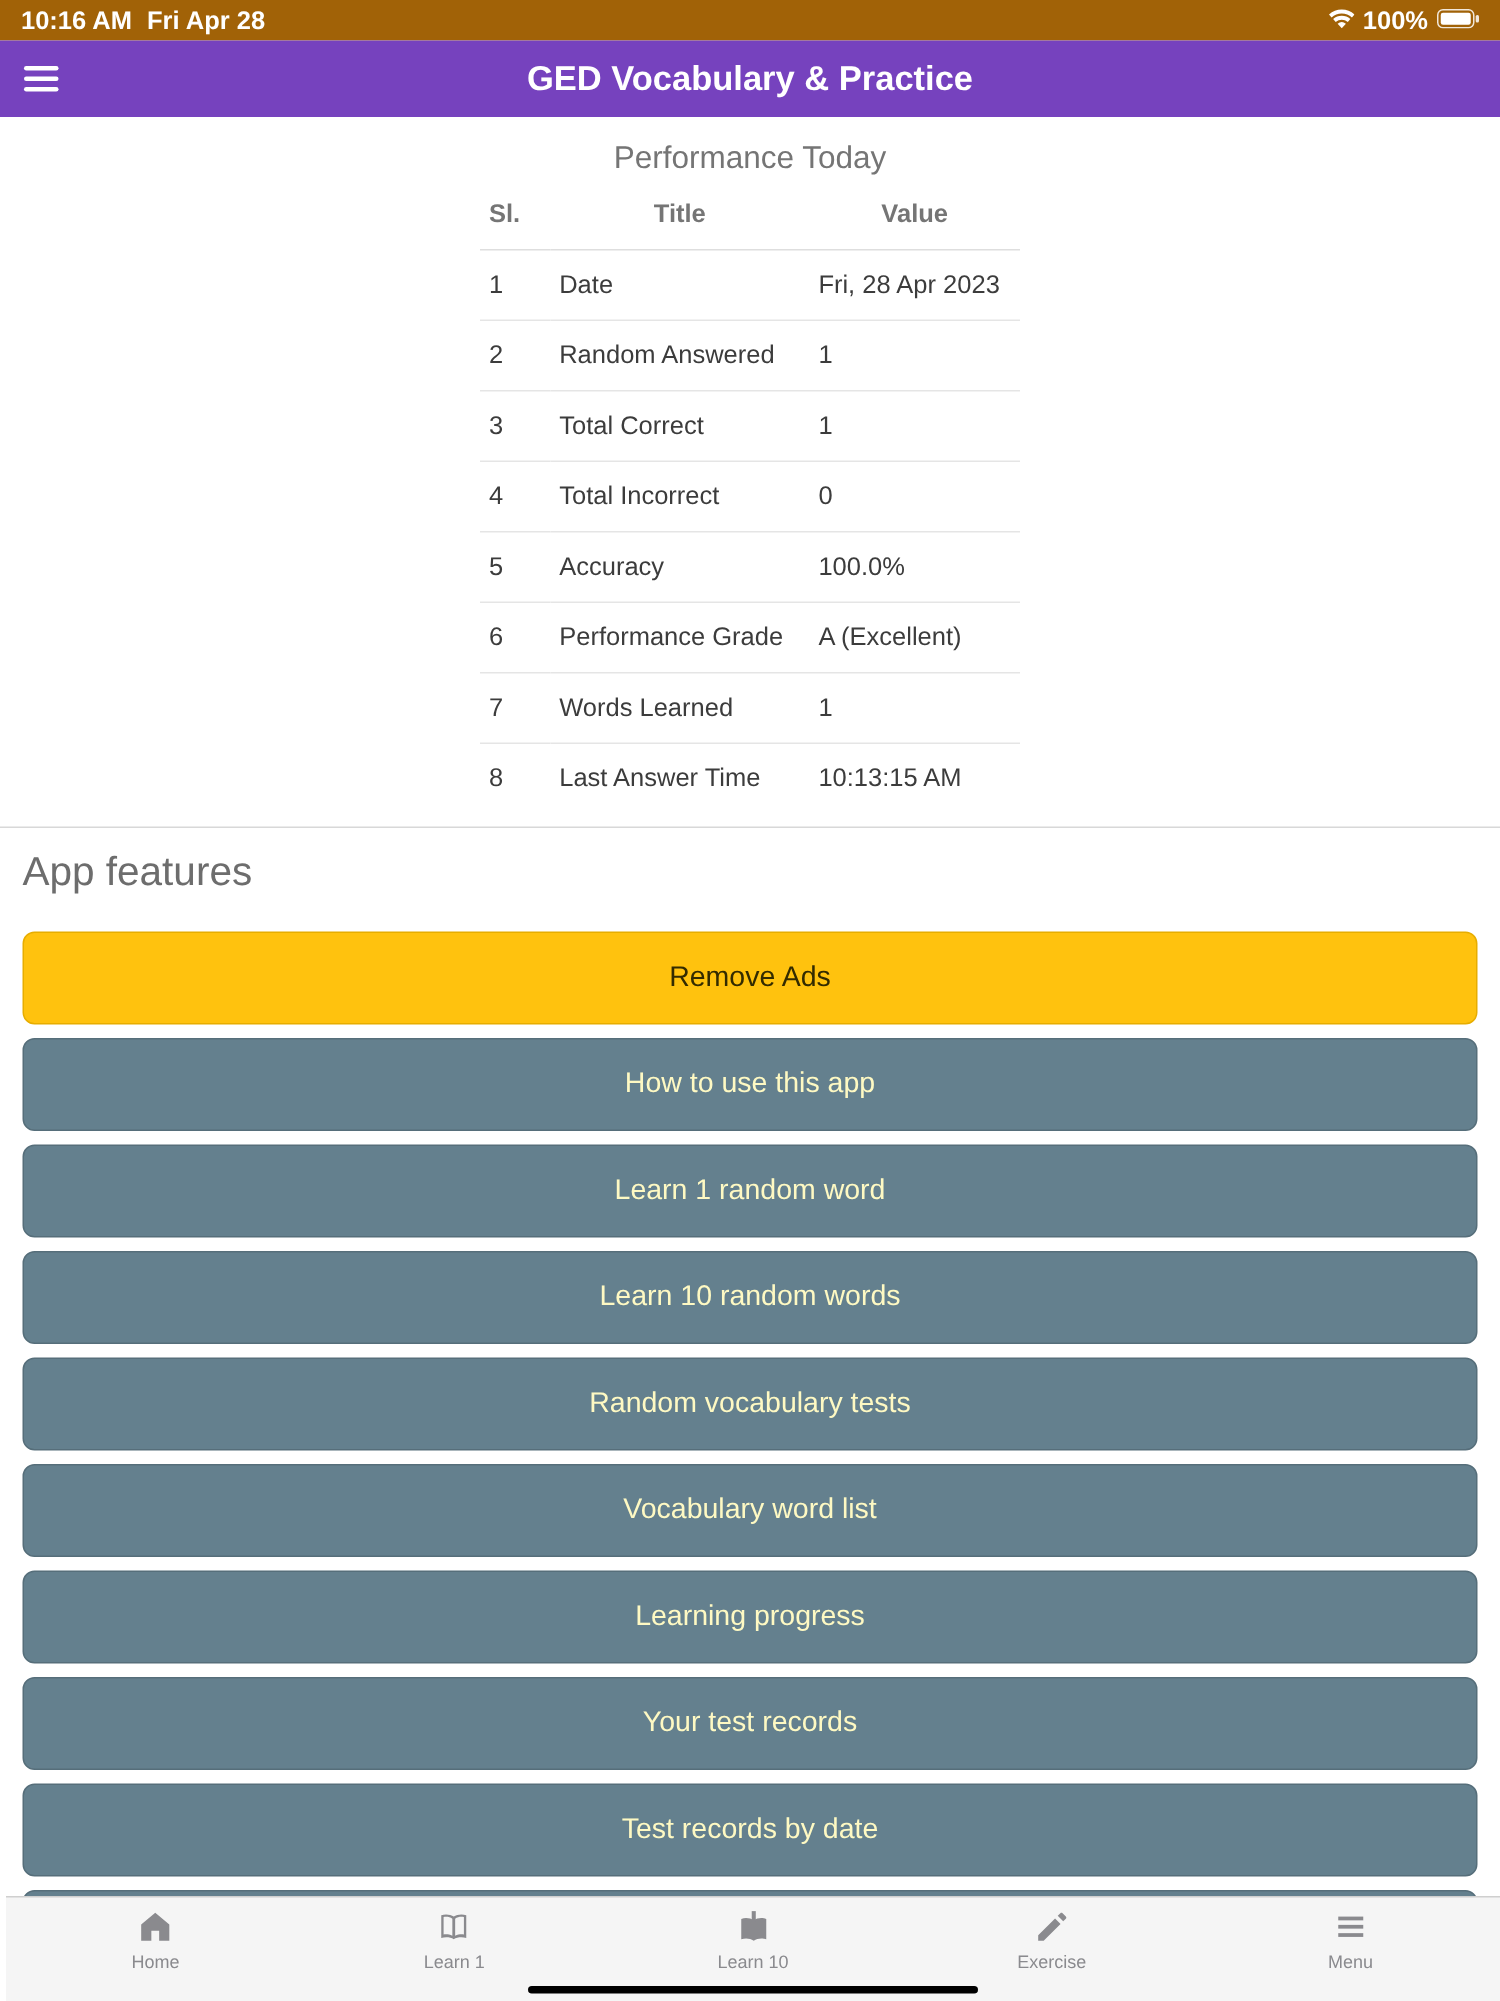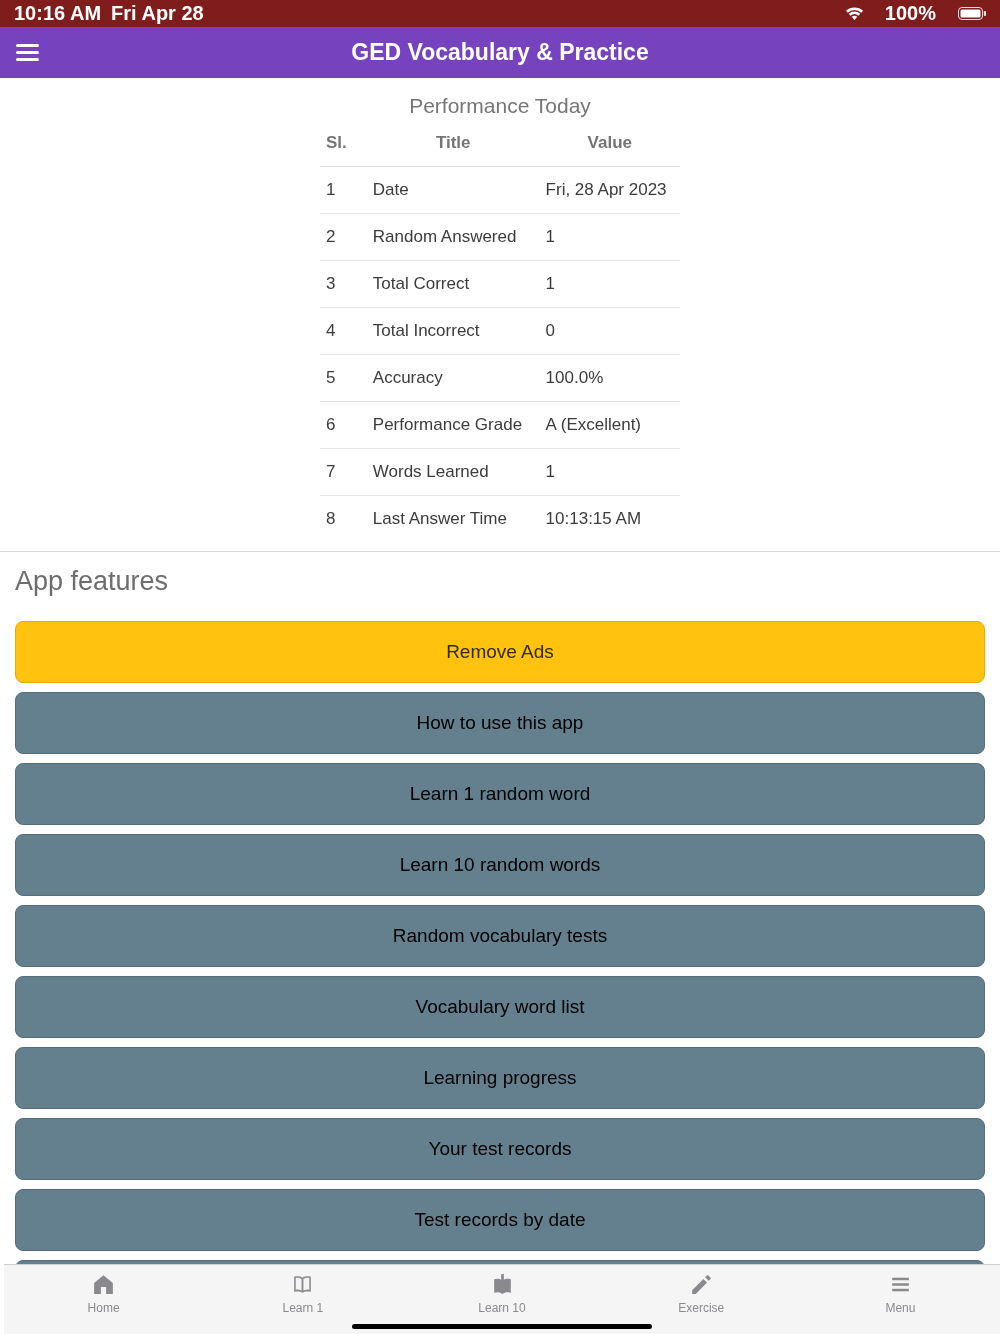--- a/index.html
+++ b/index.html
@@ -13,9 +13,9 @@
 
   
   .status-bar {
-    height: 27px; background: #7f1d1d; color: #fff;
+    height: 27px; background: #a16207; color: #fff;
     display: flex; justify-content: space-between; align-items: center;
-    padding: 0 14px; font-size: 20px; font-weight: 700;
+    padding: 0 14px; font-size: 17px; font-weight: 700;
   }
   .sb-left { display: flex; gap: 10px; align-items: center; }
   .sb-right { display: flex; gap: 22px; align-items: flex-start; }

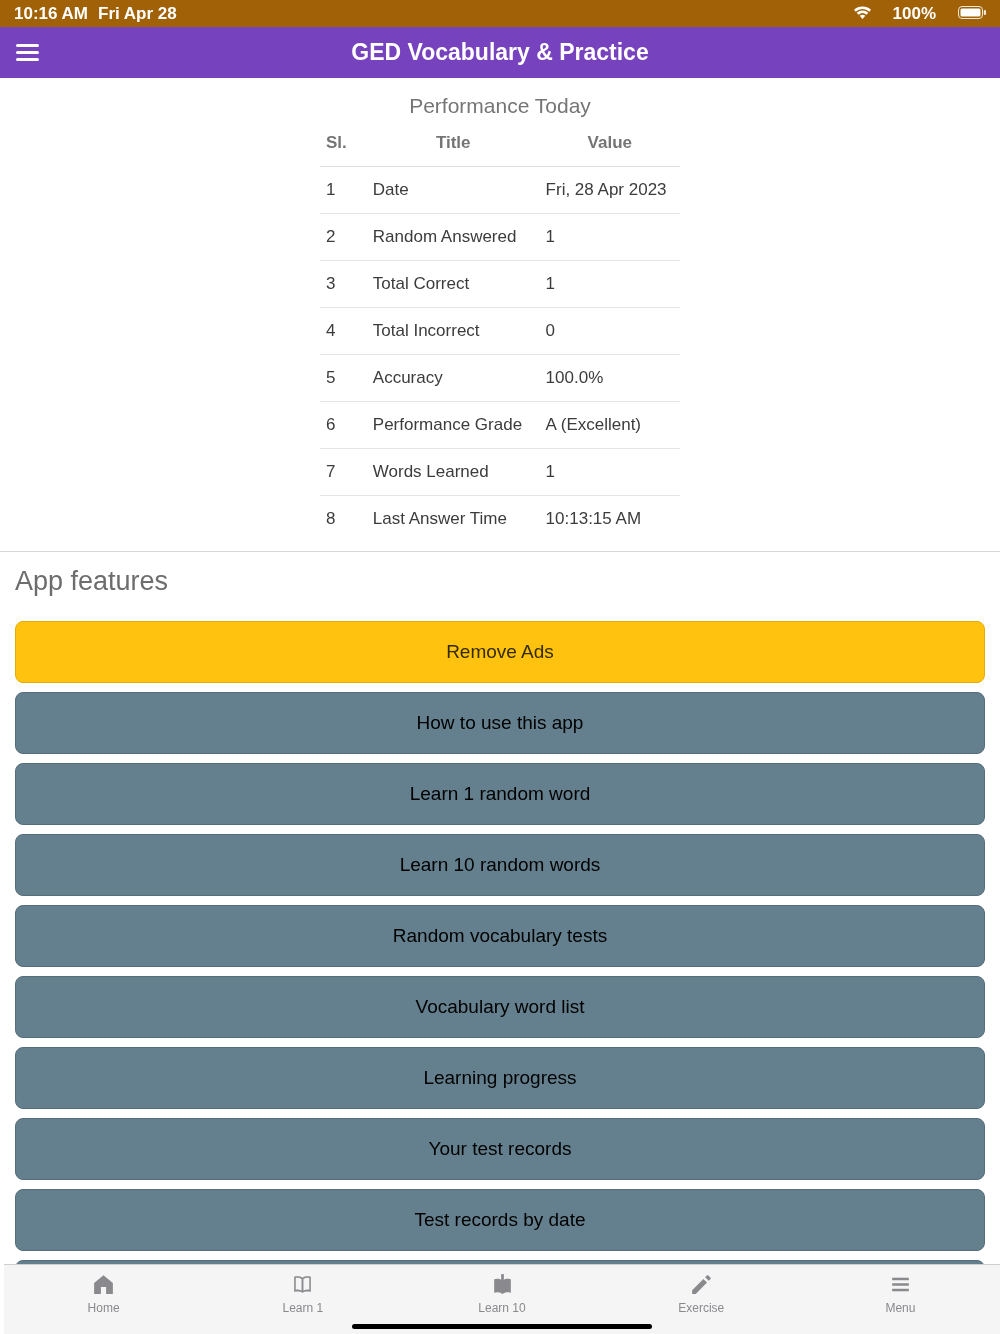--- a/index.html
+++ b/index.html
@@ -18,7 +18,7 @@
     padding: 0 14px; font-size: 17px; font-weight: 700;
   }
   .sb-left { display: flex; gap: 10px; align-items: center; }
-  .sb-right { display: flex; gap: 22px; align-items: flex-start; }
+  .sb-right { display: flex; gap: 6px; align-items: flex-start; }
 
   
   .app-bar {

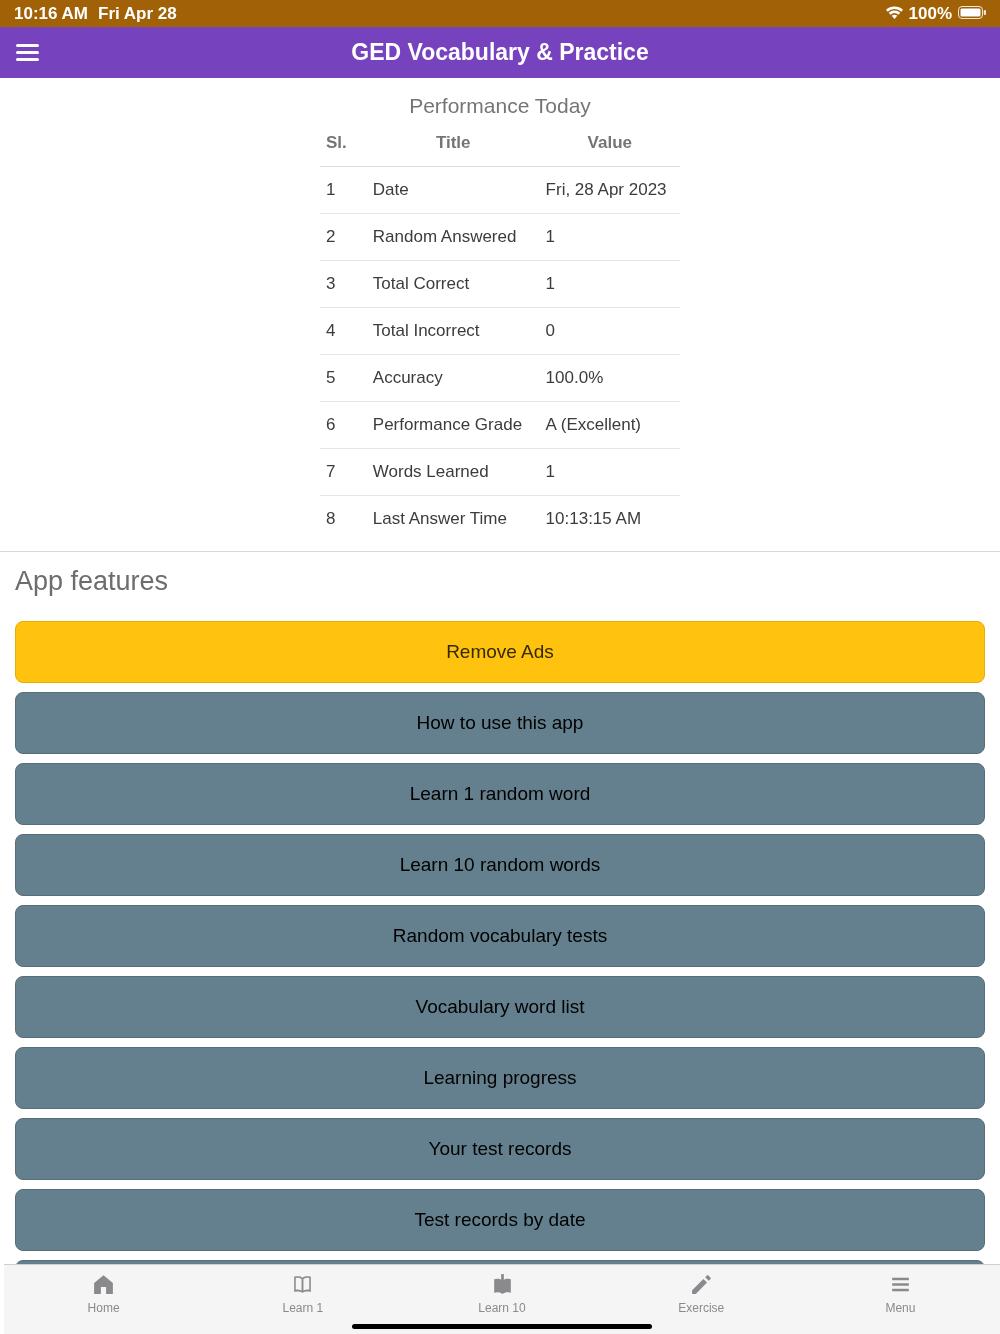--- a/index.html
+++ b/index.html
@@ -69,7 +69,7 @@
     font-size: 19px; cursor: pointer;
   }
   .btn.yellow { background: #FFC20E; border: 1px solid #e7ad00; color: #332b00; }
-  .btn.slate  { background: #64808E; border: 1px solid #566e7a; color: #000000; }
+  .btn.slate  { background: #64808E; border: 1px solid #566e7a; color: #fef9c3; }
 
   
   .tab-bar {

